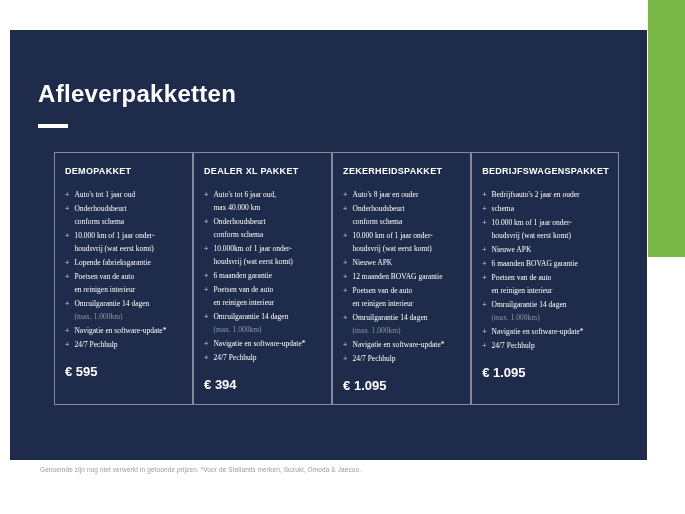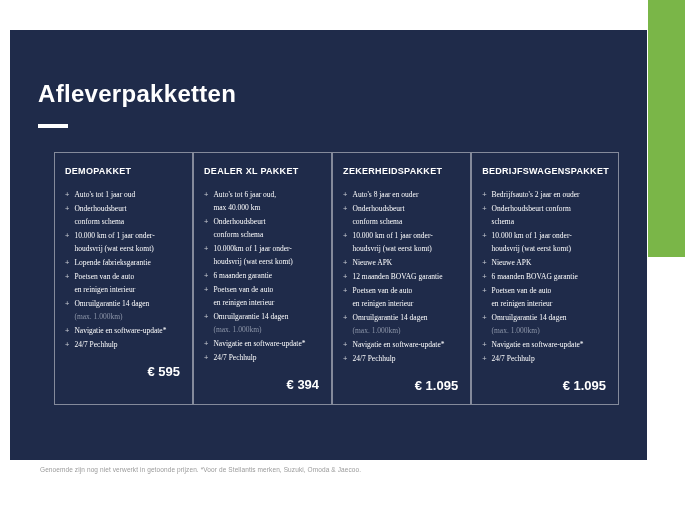--- a/index.html
+++ b/index.html
@@ -300,7 +300,6 @@
           <li class="feature">
             <span class="plus">+</span>
             <span class="feature-text">
-              <div>Onderhoudsbeurt conform</div>
               <div>schema</div>
             </span>
           </li>

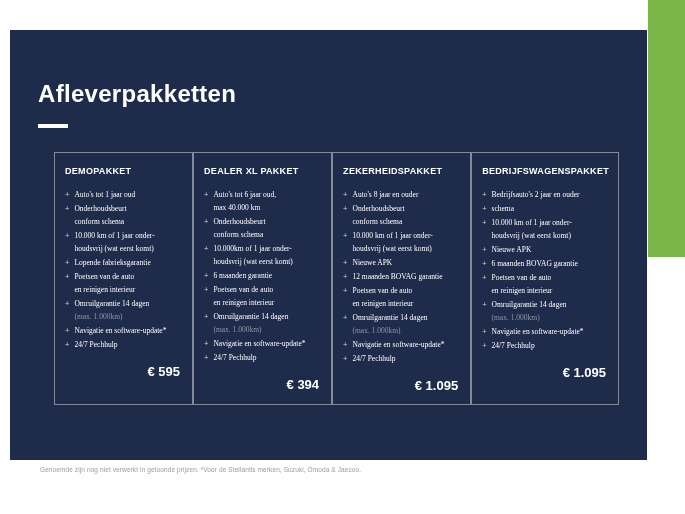--- a/index.html
+++ b/index.html
@@ -81,7 +81,6 @@
   .muted{color:var(--muted);}
   .card-price{
     margin-top:12px;
-    text-align:right;
     font-size:13px;
     font-weight:700;
     color:#ffffff;

